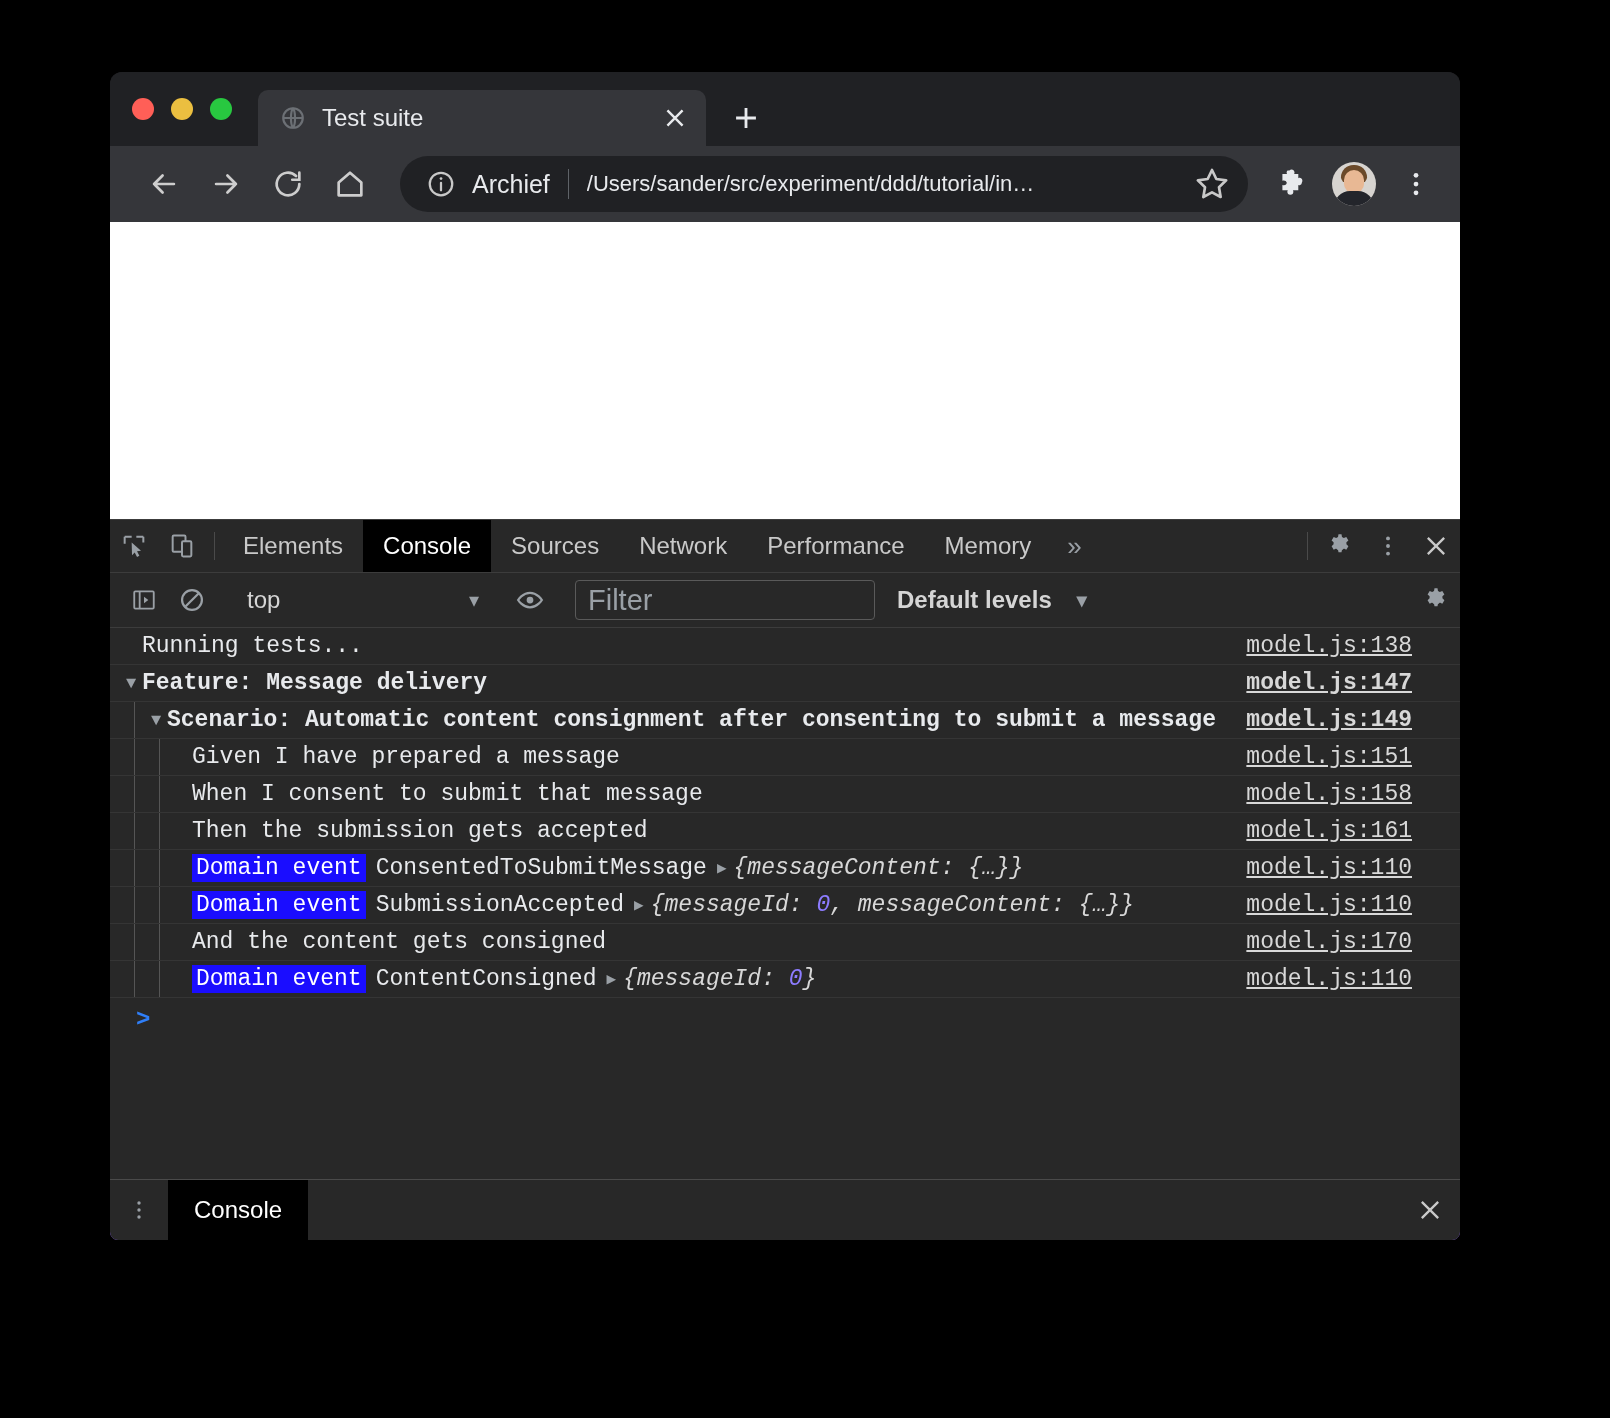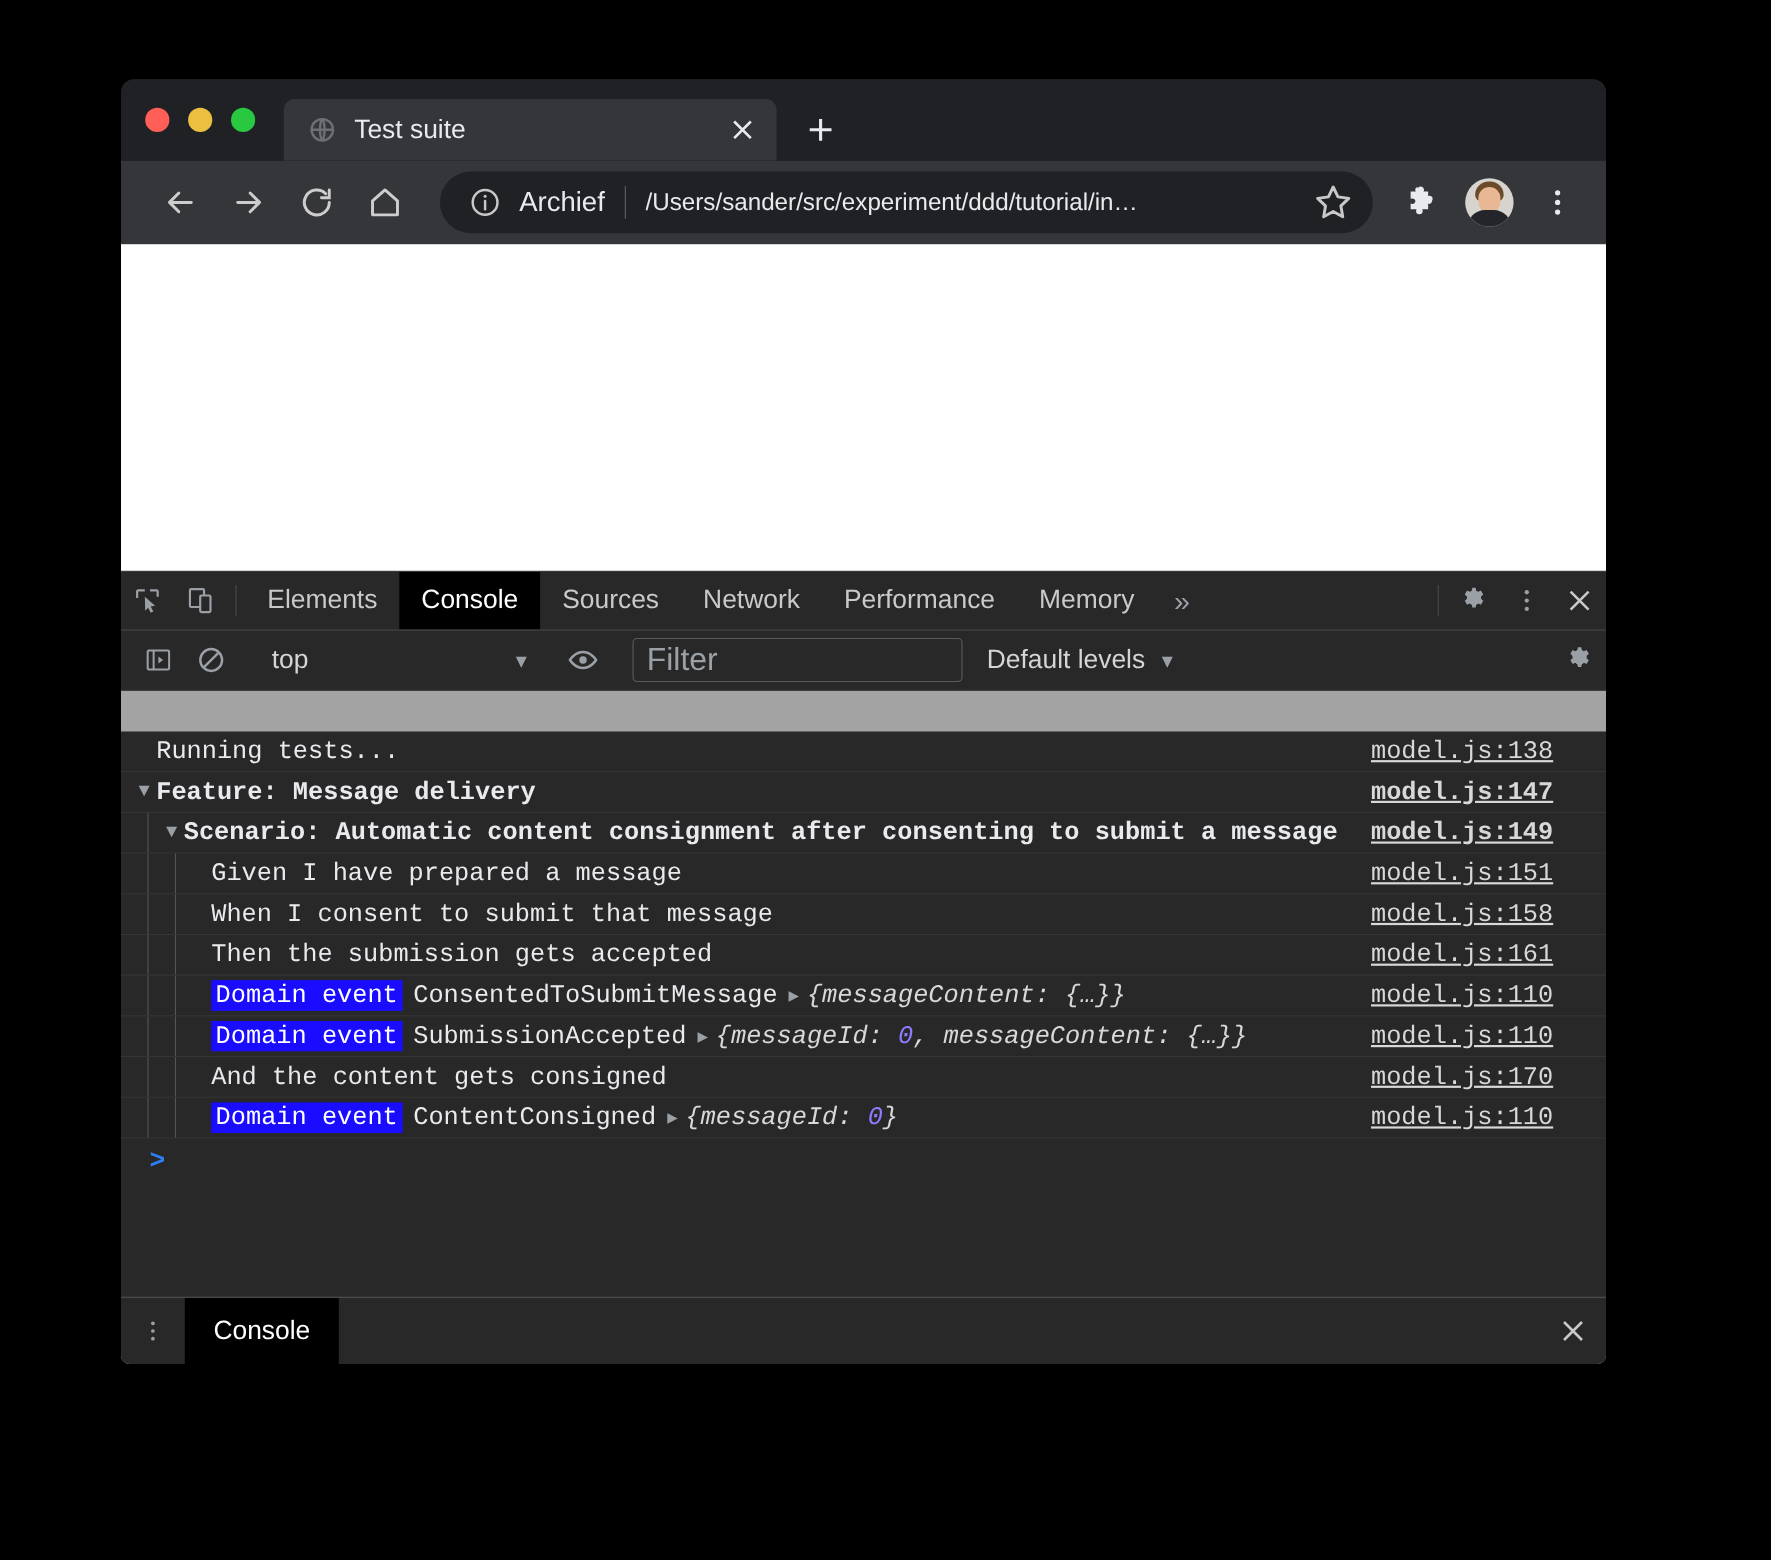--- a/index.html
+++ b/index.html
@@ -177,7 +177,7 @@
   
   .devtools {
     flex: 1 1 auto;
-    background: #a3a3a3;
+    background: #8b5cf6;
     display: flex;
     flex-direction: column;
     min-height: 0;

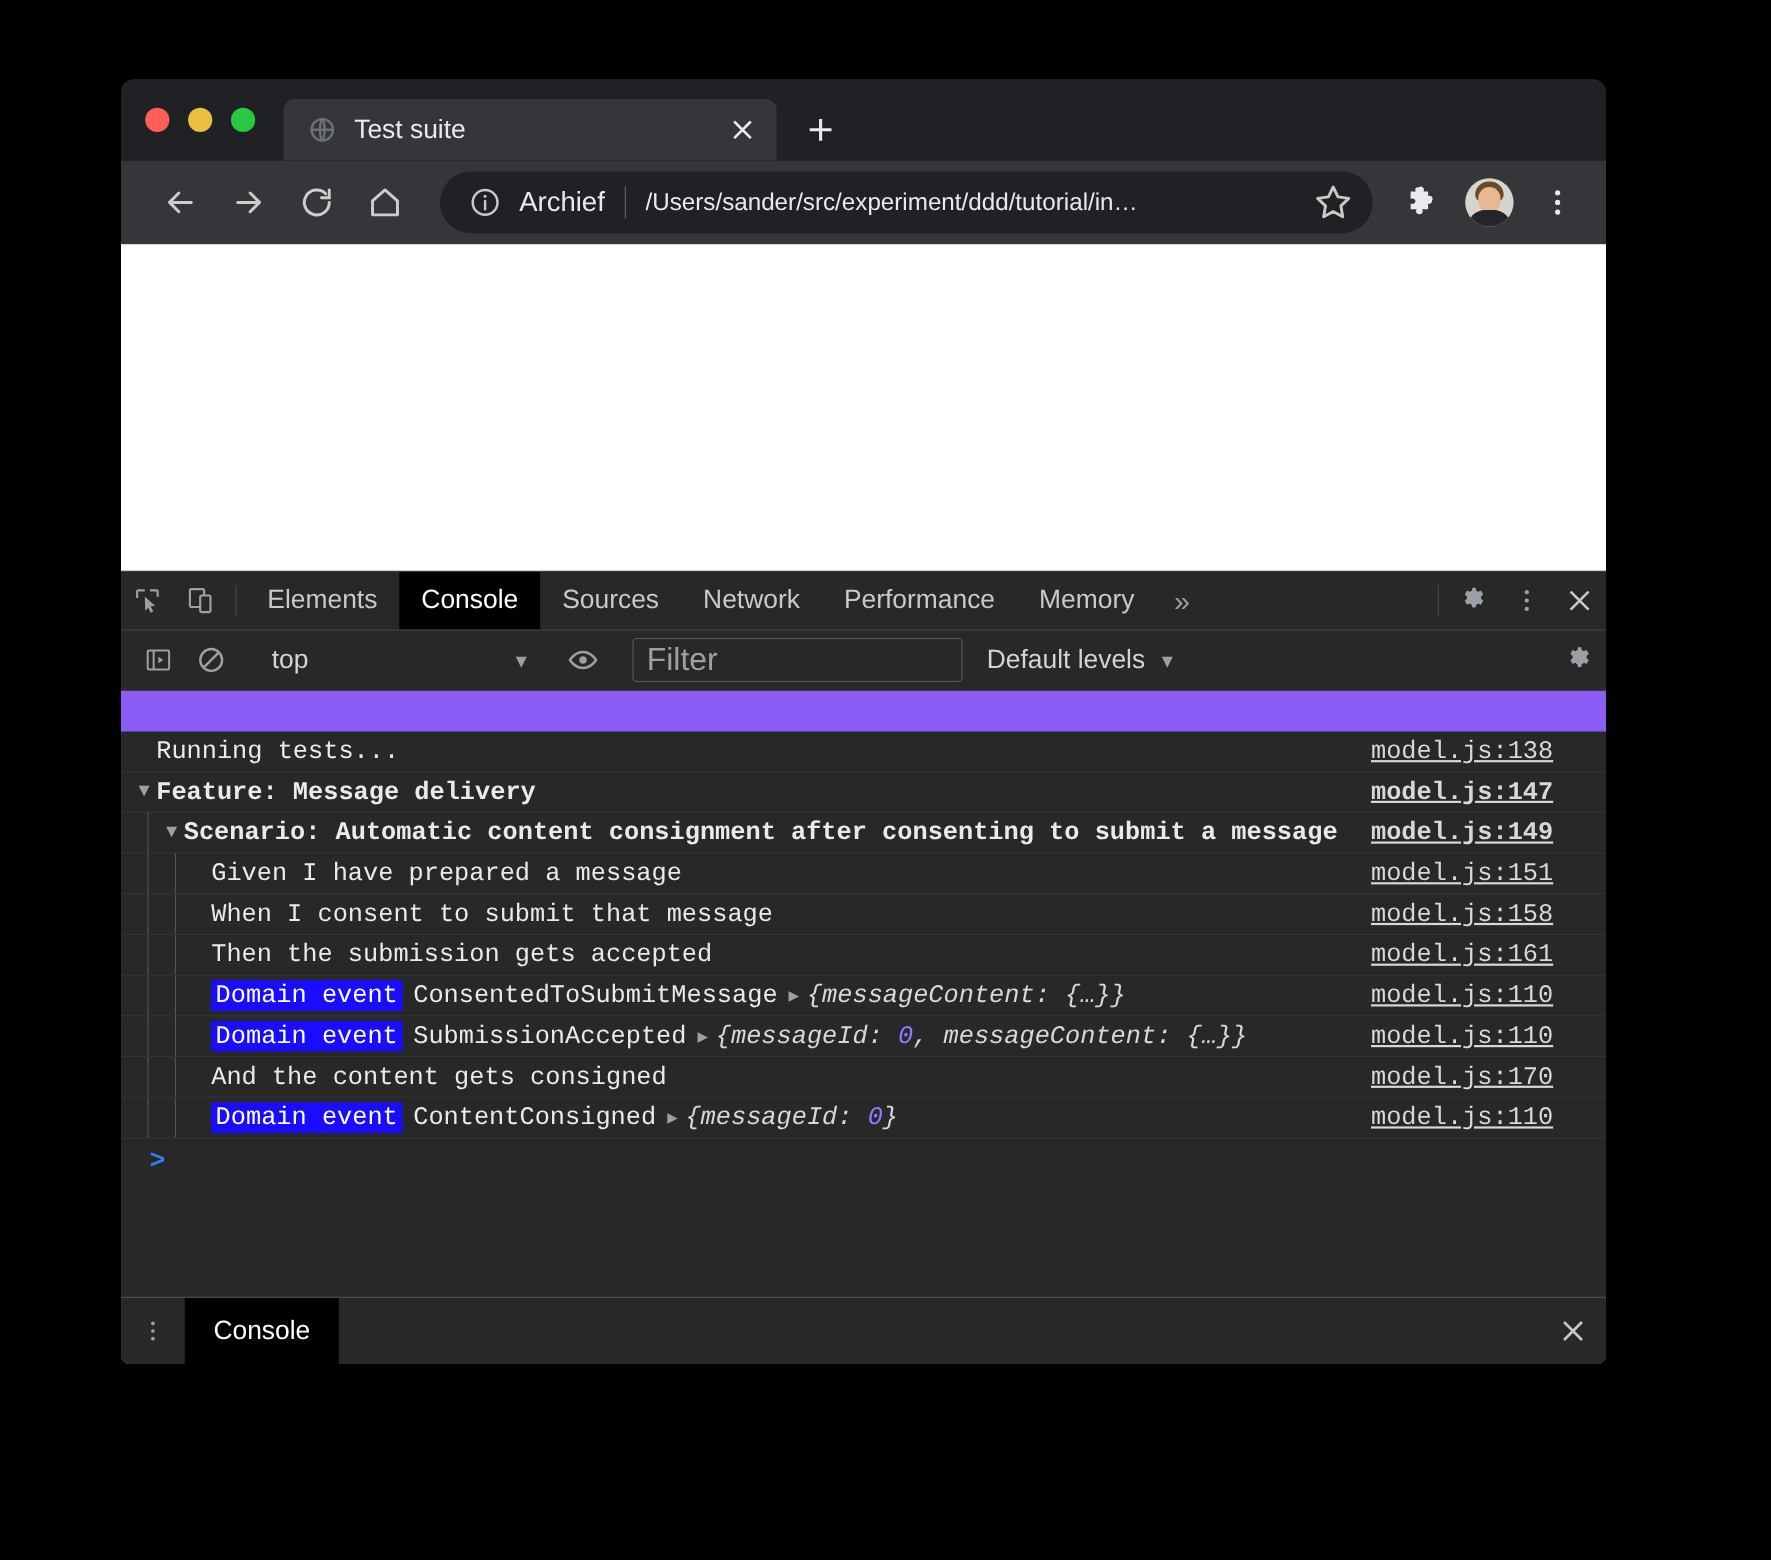--- a/index.html
+++ b/index.html
@@ -261,10 +261,11 @@
   }
   .filter-input::placeholder { color: #9aa0a6; }
   .levels {
-    display: flex; align-items: center; gap: 15px;
+    display: flex; align-items: center; gap: 25px;
     margin-left: 22px;
     color: #d5d5d5;
     font-size: 24px;
+    font-weight: bold;
   }
 
   

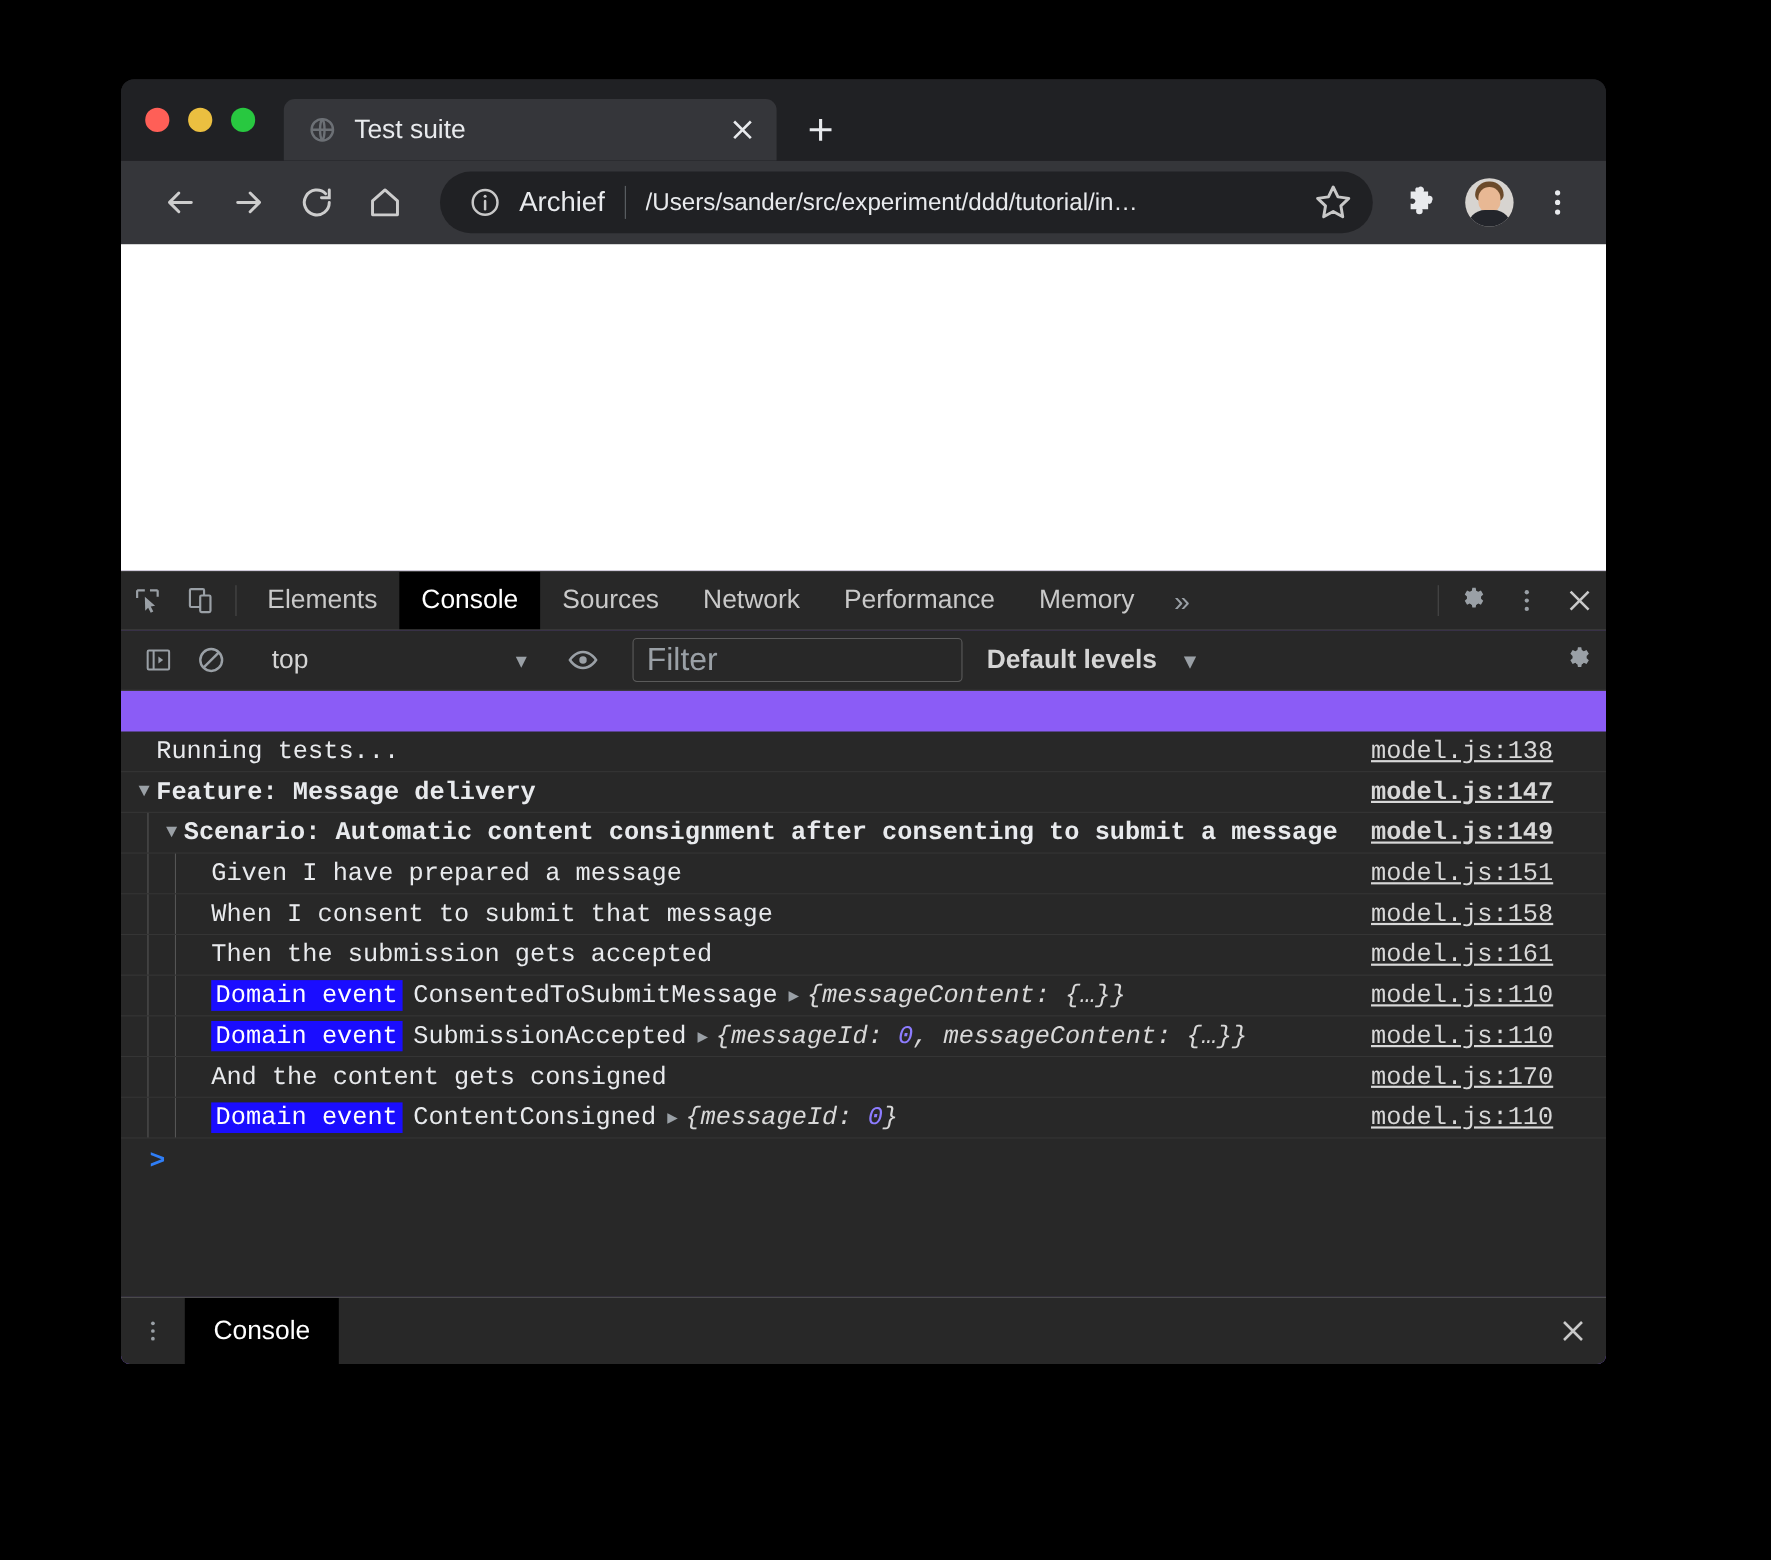--- a/index.html
+++ b/index.html
@@ -274,7 +274,6 @@
     background: #282828;
     overflow: hidden;
     min-height: 0;
-    margin-top: 37px;
   }
   .msg {
     display: flex;

